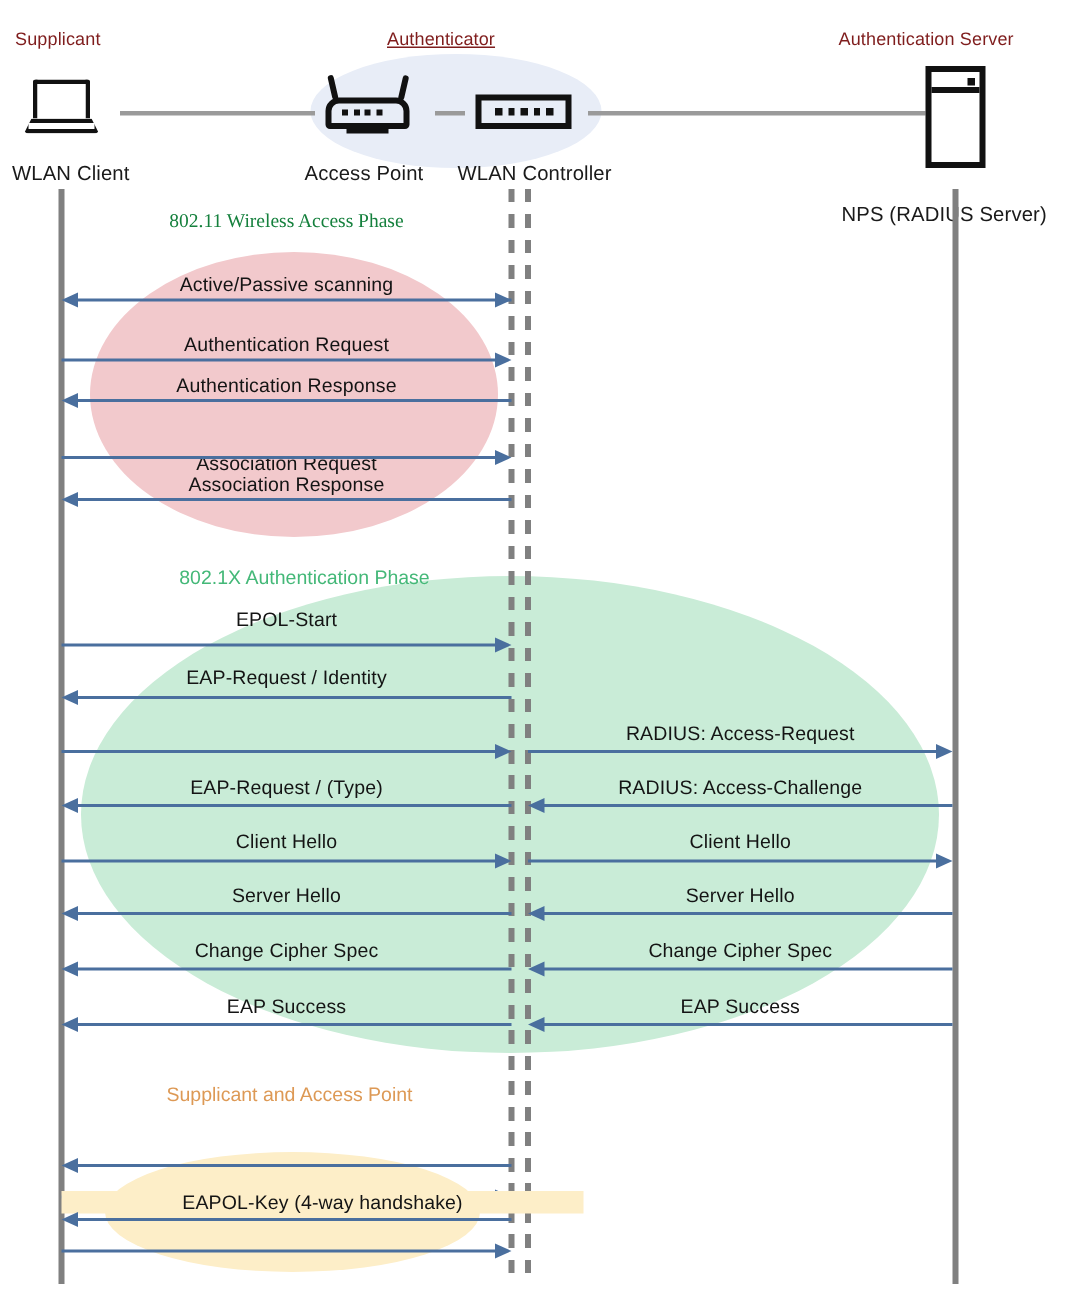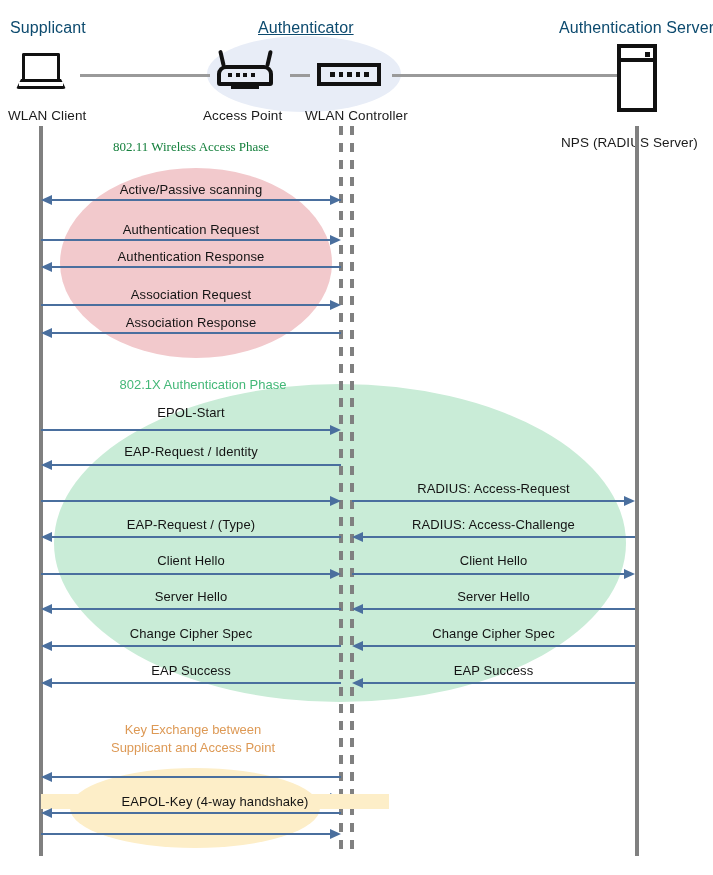--- a/index.html
+++ b/index.html
@@ -18,8 +18,8 @@
   
   .role-title{
     position:absolute;
-    font-size:16px;
-    color:#0c4a6e;
+    font-size:12px;
+    color:#7f1d1d;
     white-space:nowrap;
     letter-spacing:0.1px;
   }

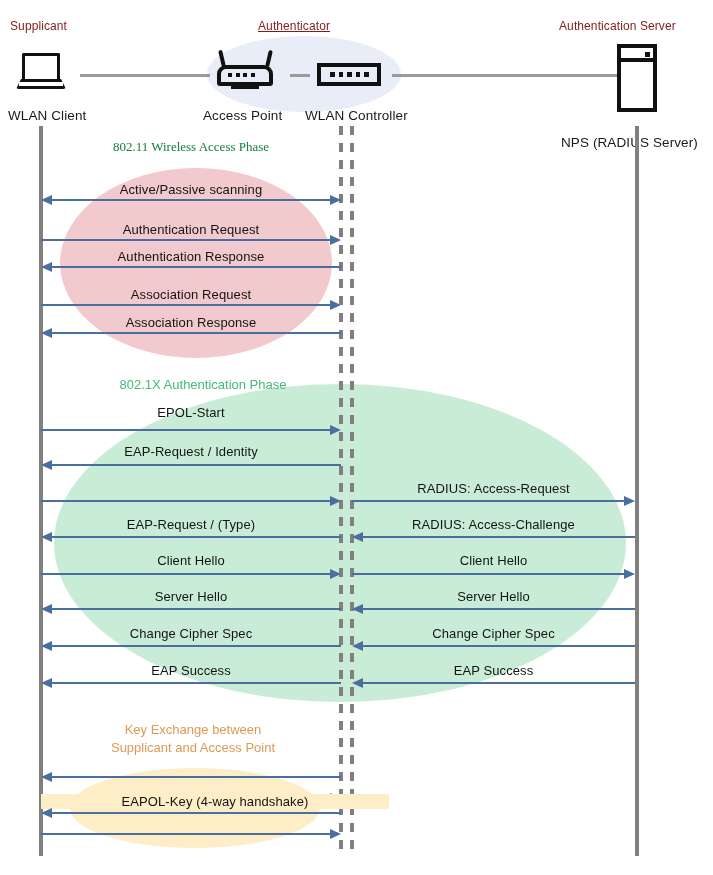--- a/index.html
+++ b/index.html
@@ -233,7 +233,7 @@
   <div class="msg-line" style="left:48px;top:266px;width:293px;"></div>
   <div class="msg-head left" style="left:41px;top:261.5px;"></div>
 
-  <div class="msg-label" style="left:41px;top:287px;width:300px;text-align:center;">Association Request</div>
+  <div class="msg-label" style="left:41px;top:301px;width:300px;text-align:center;">Association Request</div>
   <div class="msg-line" style="left:41px;top:304px;width:292px;"></div>
   <div class="msg-head right" style="left:330px;top:299.5px;"></div>
 

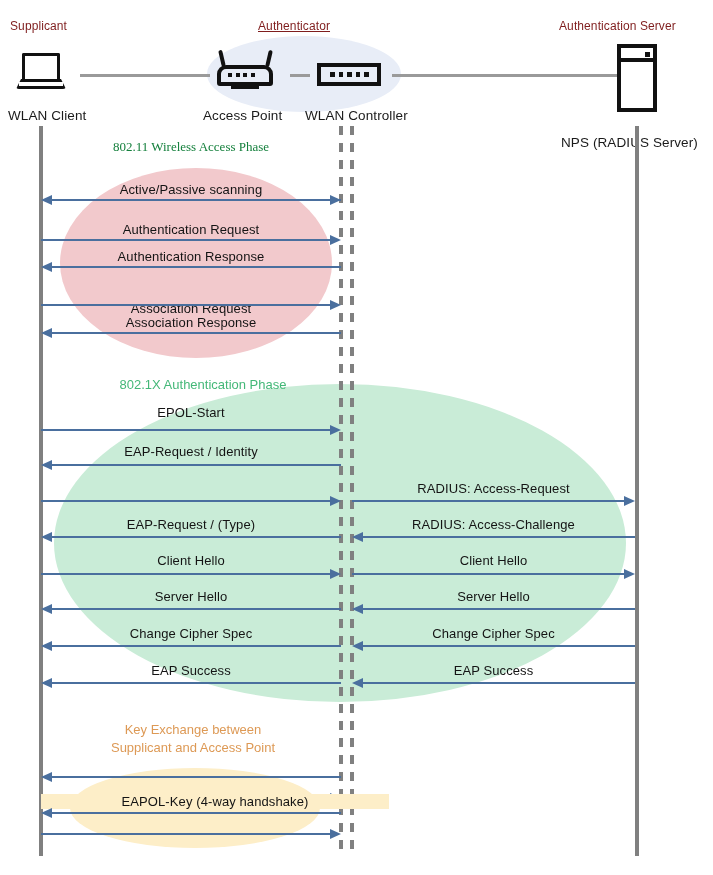--- a/index.html
+++ b/index.html
@@ -216,7 +216,6 @@
   <div class="phase-label" style="left:98px;top:376px;width:210px;color:#44b878;">802.1X Authentication Phase</div>
 
   <div class="phase-label" style="left:85px;top:721px;width:216px;color:#dd9955;">
-    <div>Key Exchange between</div>
     <div>Supplicant and Access Point</div>
   </div>
 

